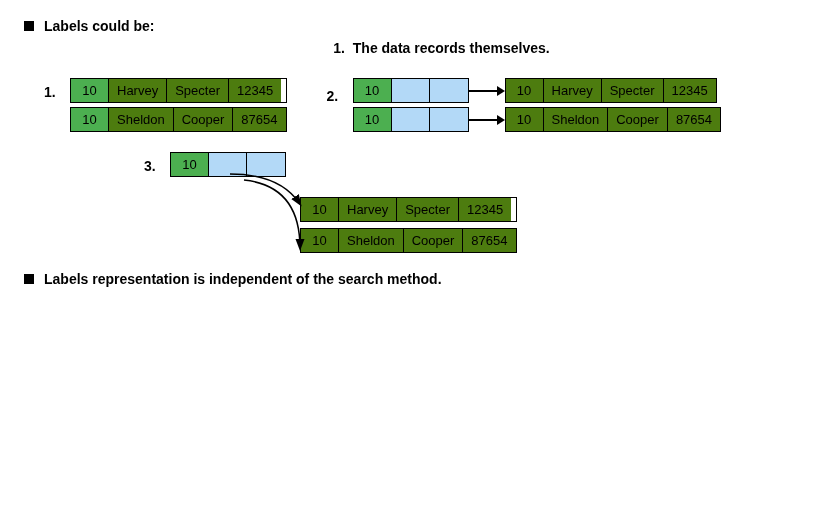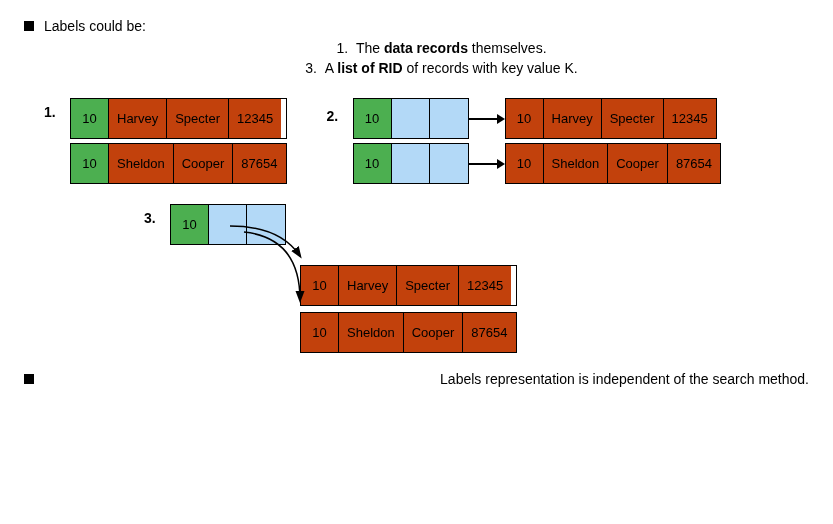--- a/index.html
+++ b/index.html
@@ -15,6 +15,7 @@
 
     .bullet-section {
       margin-bottom: 14px;
+      font-weight: bold;
     }
 
     .bullet-item {

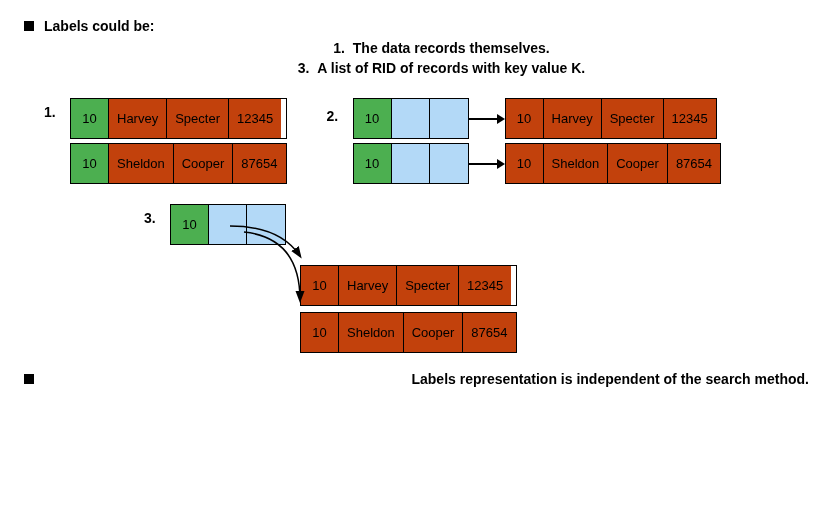--- a/index.html
+++ b/index.html
@@ -134,9 +134,6 @@
         <div class="numbered-item">
           1. &nbsp;The <strong>data records</strong> themselves.
         </div>
-        <div class="numbered-item">
-          3. &nbsp;A <strong>list of RID</strong> of records with key value K.
-        </div>
       </div>
     </div>
   </div>

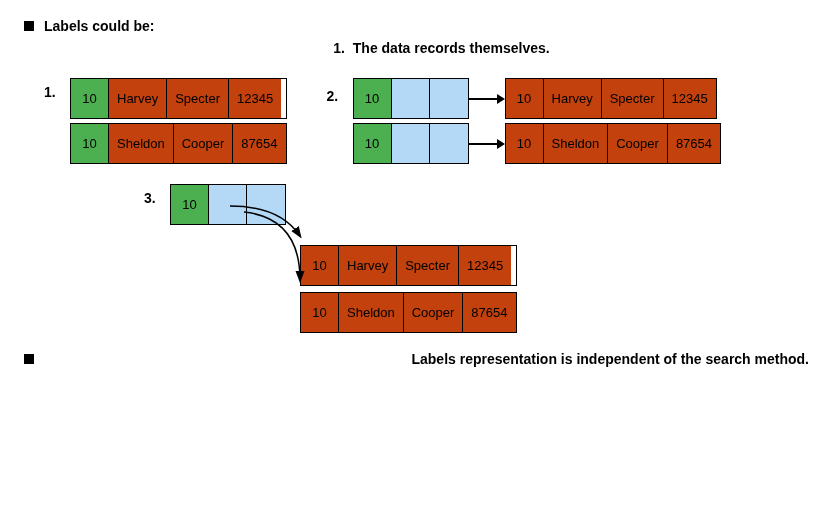--- a/index.html
+++ b/index.html
@@ -67,7 +67,7 @@
 
     .record-cell {
       border-right: 1px solid #000;
-      padding: 12px 8px;
+      padding: 4px 8px;
       min-width: 38px;
       text-align: center;
       font-size: 13px;

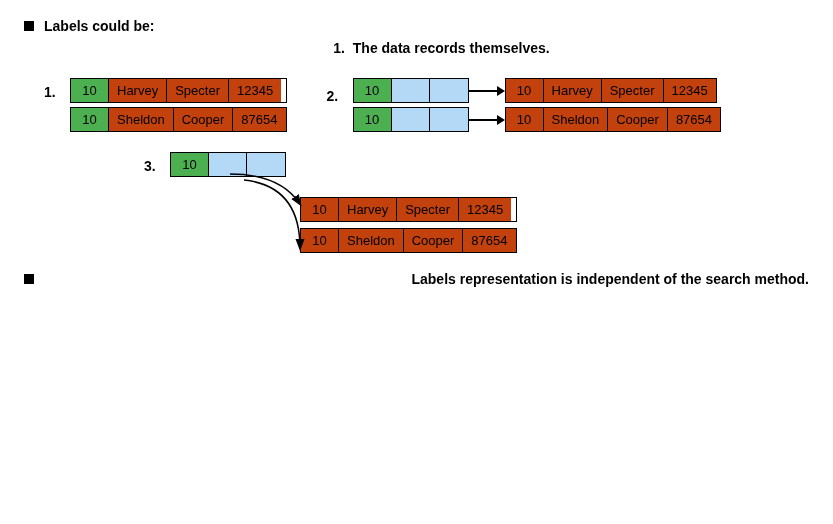--- a/index.html
+++ b/index.html
@@ -87,7 +87,7 @@
     }
 
     .cell-white {
-      background: #c2410c;
+      background: #4d7c0f;
     }
 
     

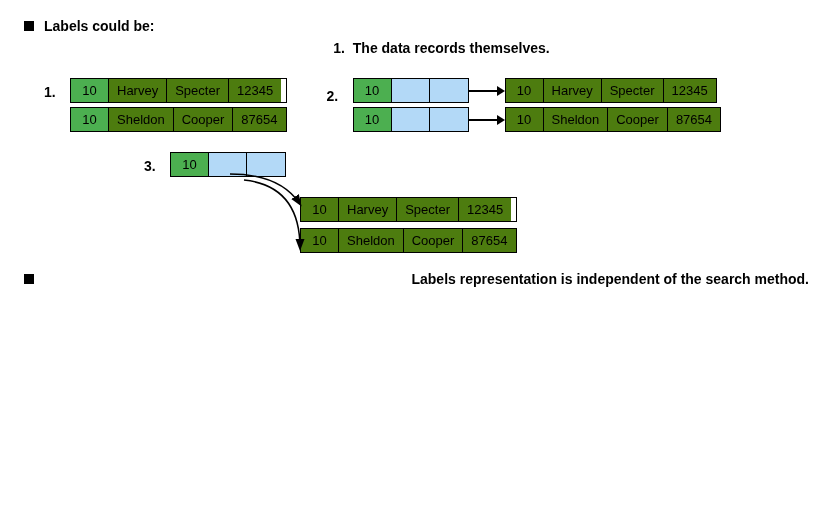--- a/index.html
+++ b/index.html
@@ -119,7 +119,6 @@
     
     .bottom-bullet {
       margin-top: 0;
-      text-align: right;
     }
   </style>
 </head>

